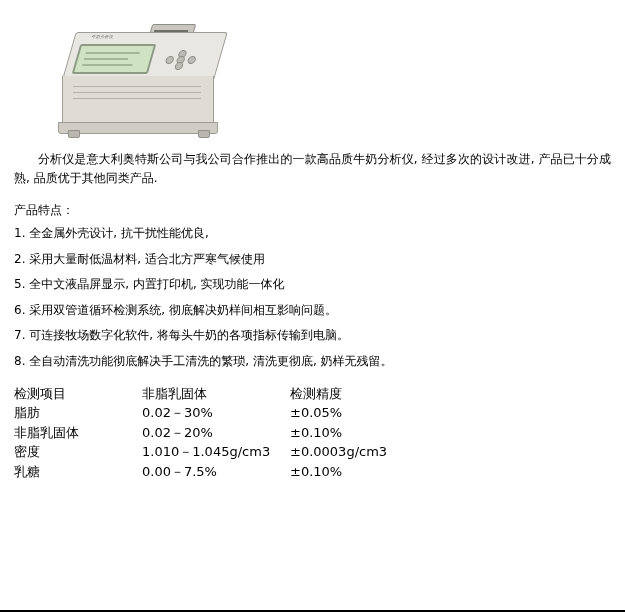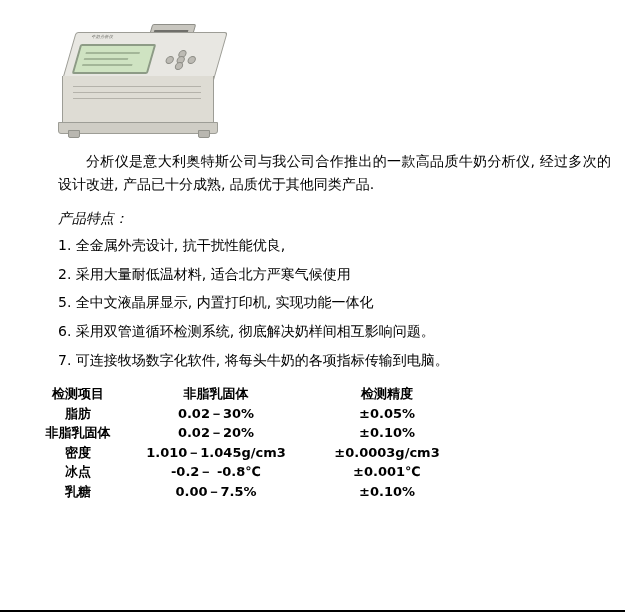--- a/index.html
+++ b/index.html
@@ -148,9 +148,8 @@
   
   .body-text {
     padding: 0 14px;
-    font-size: 14px;
+    font-size: 12px;
     line-height: 1.62;
-    margin-left: 44px;
   }
   .intro {
     text-indent: 2em;

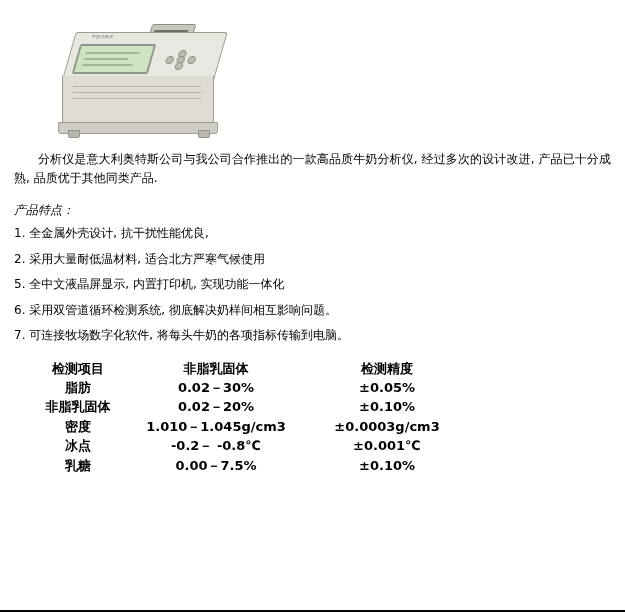--- a/index.html
+++ b/index.html
@@ -158,7 +158,6 @@
   }
   .features-title {
     margin: 0 0 4px 0;
-    font-style: italic;
   }
   .feature-list {
     margin: 0;

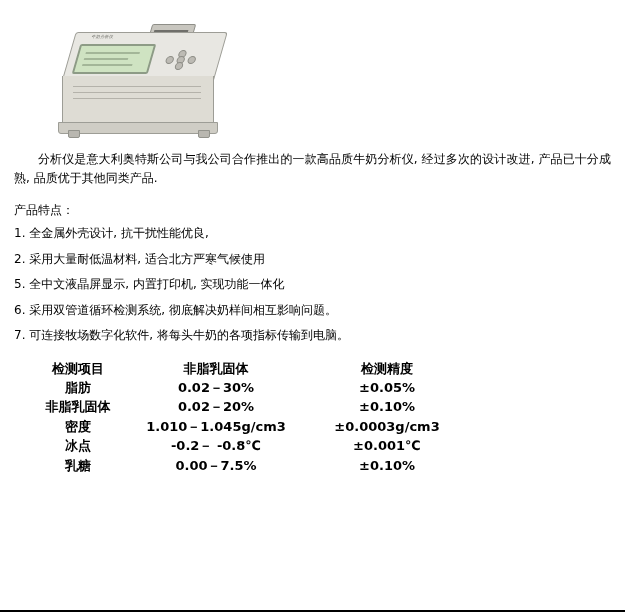--- a/index.html
+++ b/index.html
@@ -253,6 +253,7 @@
       <li>5. 全中文液晶屏显示, 内置打印机, 实现功能一体化</li>
       <li>6. 采用双管道循环检测系统, 彻底解决奶样间相互影响问题。</li>
       <li>7. 可连接牧场数字化软件, 将每头牛奶的各项指标传输到电脑。</li>
+      <li>8. 全自动清洗功能彻底解决手工清洗的繁琐, 清洗更彻底, 奶样无残留。</li>
     </ul>
   </div>
 

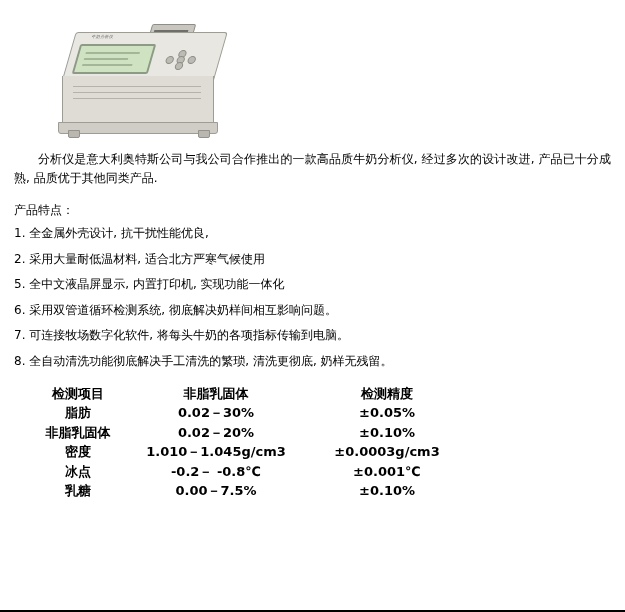--- a/index.html
+++ b/index.html
@@ -182,8 +182,8 @@
   }
   table.specs td, table.specs th {
     padding: 0 0 1px 0;
-    text-align: center;
-    font-weight: bold;
+    text-align: left;
+    font-weight: normal;
     vertical-align: top;
     white-space: nowrap;
   }

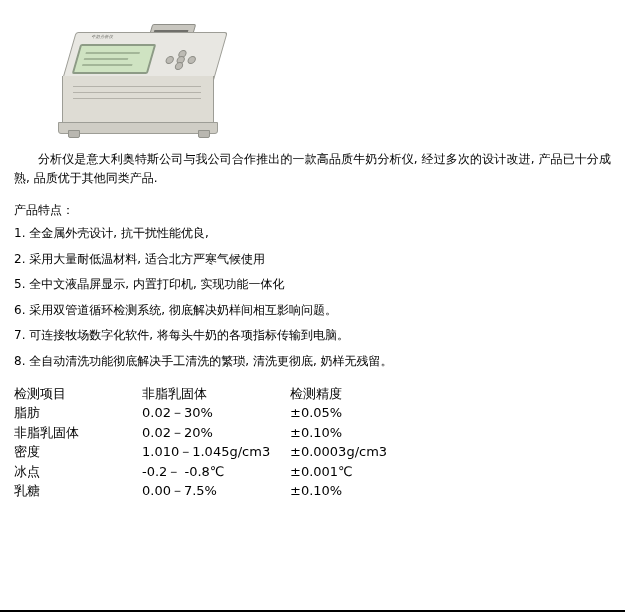--- a/index.html
+++ b/index.html
@@ -286,11 +286,6 @@
           <td>±0.0003g/cm3</td>
         </tr>
         <tr>
-          <td>冰点</td>
-          <td>-0.2－ -0.8℃</td>
-          <td>±0.001℃</td>
-        </tr>
-        <tr>
           <td>乳糖</td>
           <td>0.00－7.5%</td>
           <td>±0.10%</td>

